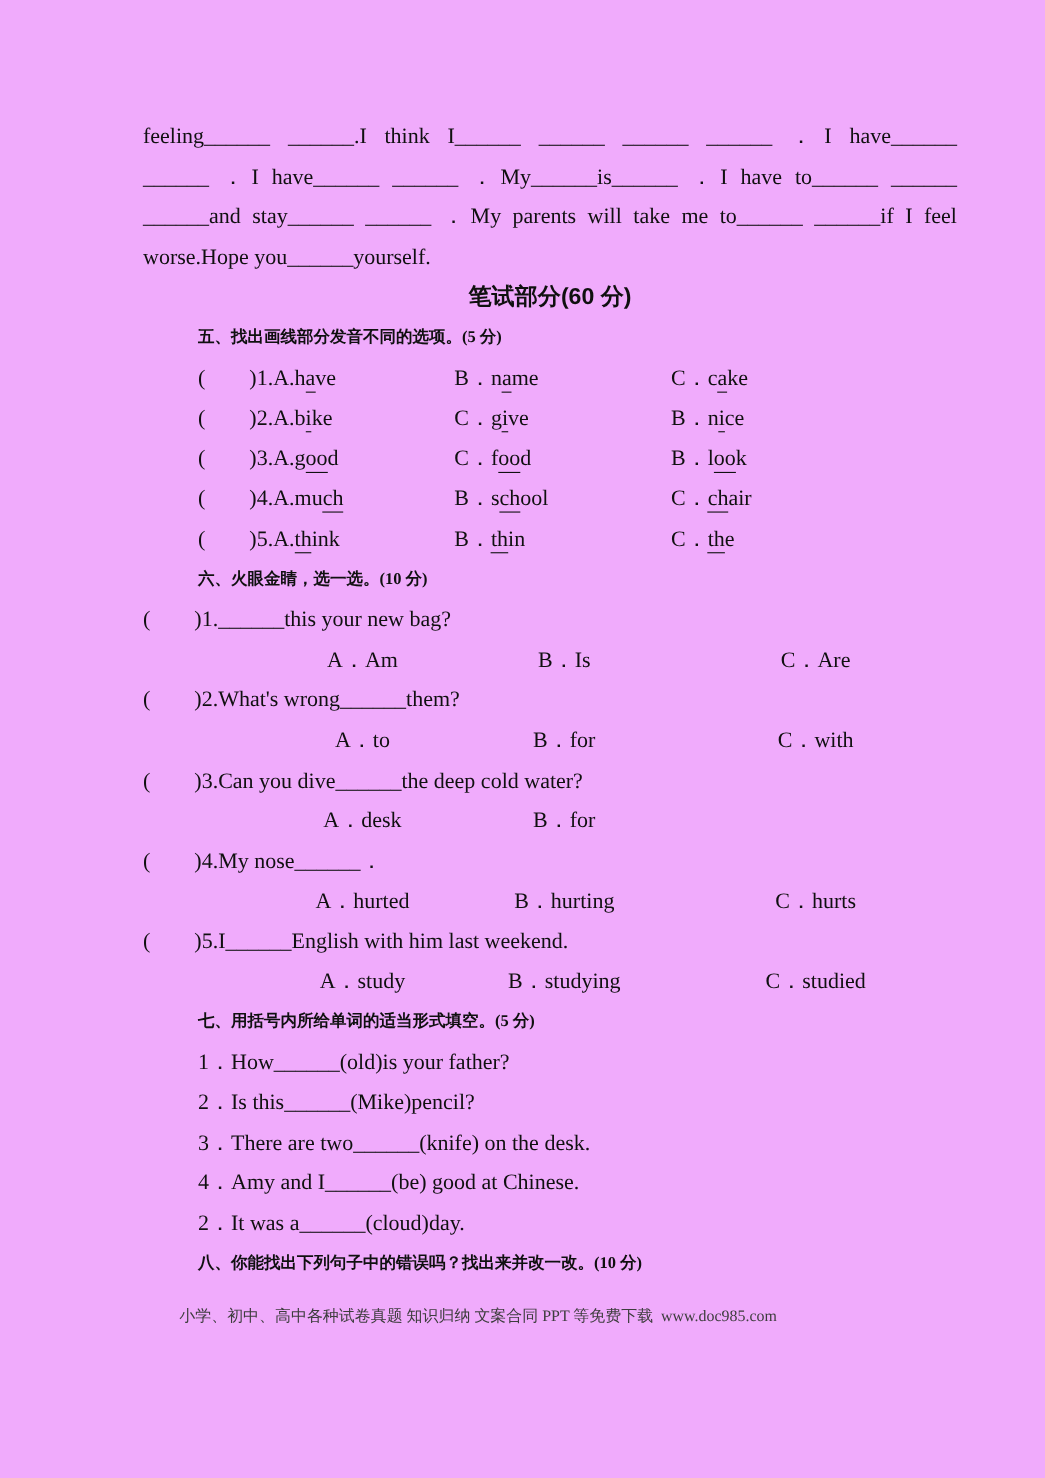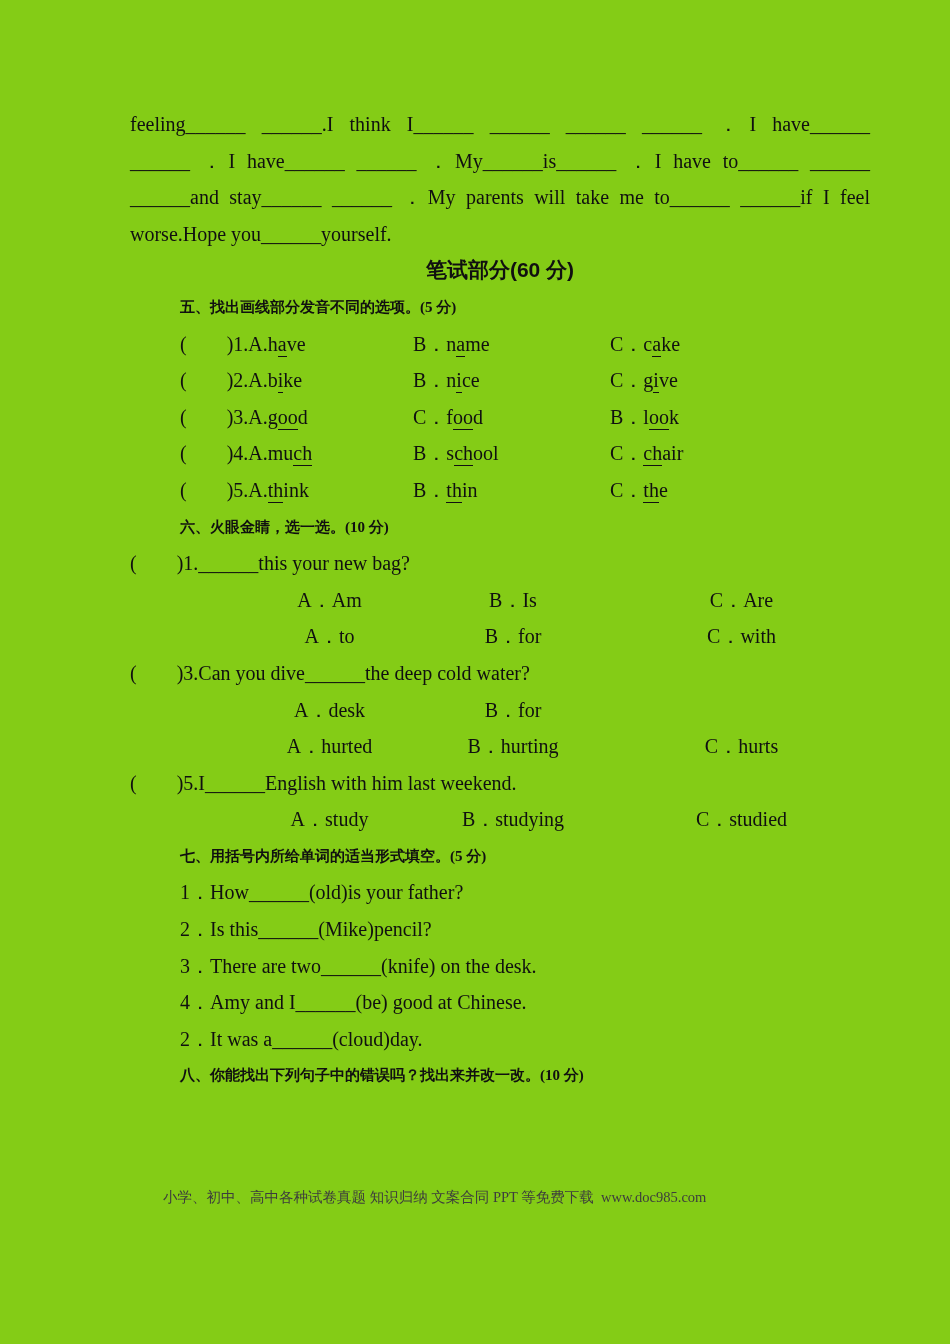--- a/index.html
+++ b/index.html
@@ -4,7 +4,7 @@
 <style>
   html,body{margin:0;padding:0;background:#ffffff;}
   body{font-family:"Liberation Serif",serif;color:#101010;}
-  .page{position:relative;width:950px;height:1344px;background:#84cc16;overflow:hidden;}
+  .page{position:relative;width:950px;height:1344px;background:#f0abfc;overflow:hidden;}
   .content{position:absolute;left:130px;top:106px;width:740px;}
   .line{height:36.6px;line-height:36.6px;font-size:20px;white-space:pre;}
   .just{white-space:normal;text-align:justify;text-align-last:justify;}

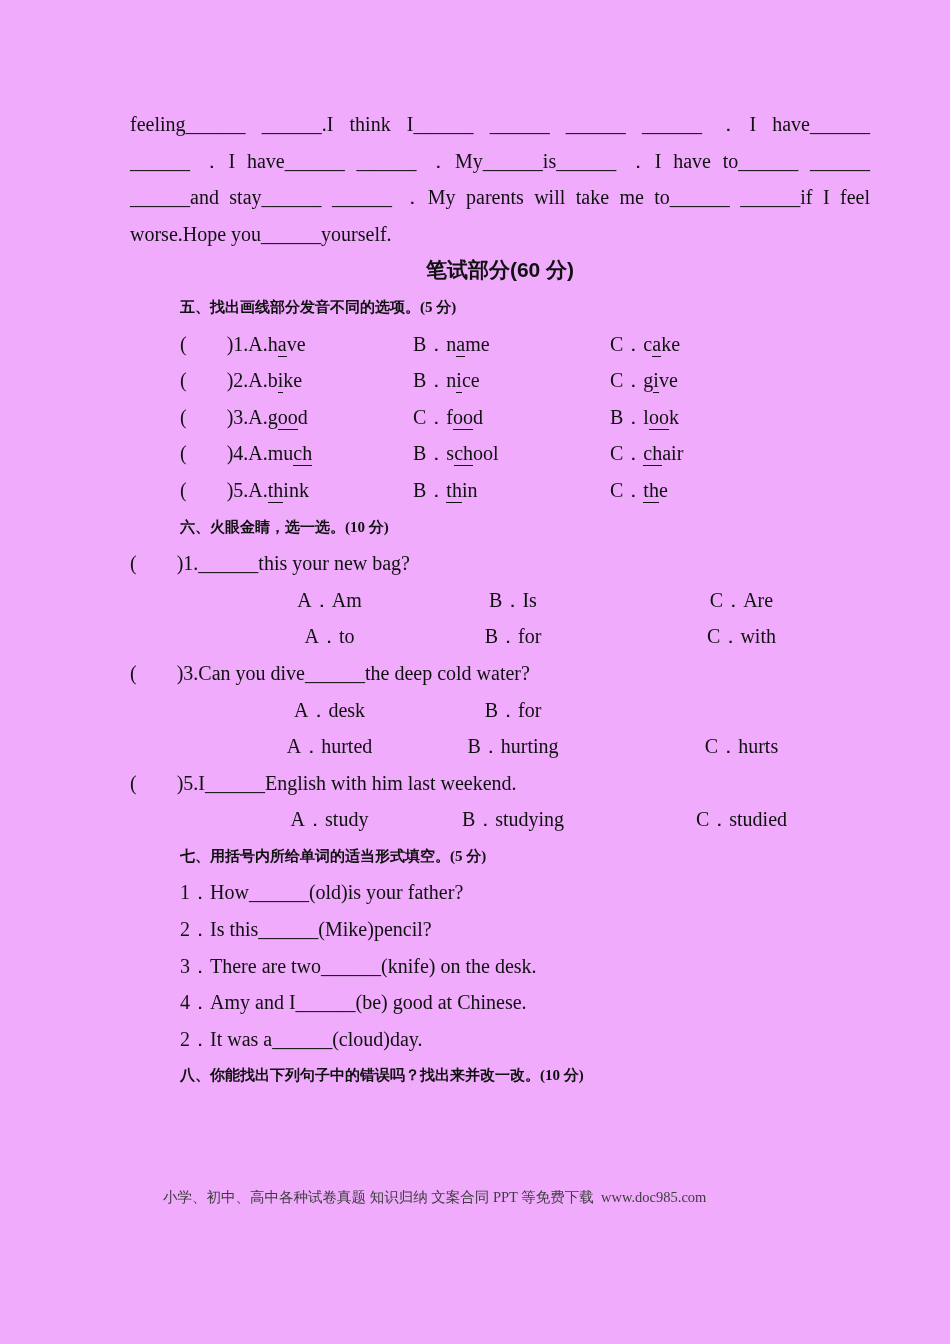--- a/index.html
+++ b/index.html
@@ -42,8 +42,8 @@
 
     <div class="line s5row">
       <span class="cell"><span>(        )2.A.</span><span>b</span><span class="u">i</span><span>ke</span></span>
+      <span class="cell"><span>C．</span><span>g</span><span class="u">i</span><span>ve</span></span>
       <span class="cell"><span>B．</span><span>n</span><span class="u">i</span><span>ce</span></span>
-      <span class="cell"><span>C．</span><span>g</span><span class="u">i</span><span>ve</span></span>
     </div>
 
     <div class="line s5row">

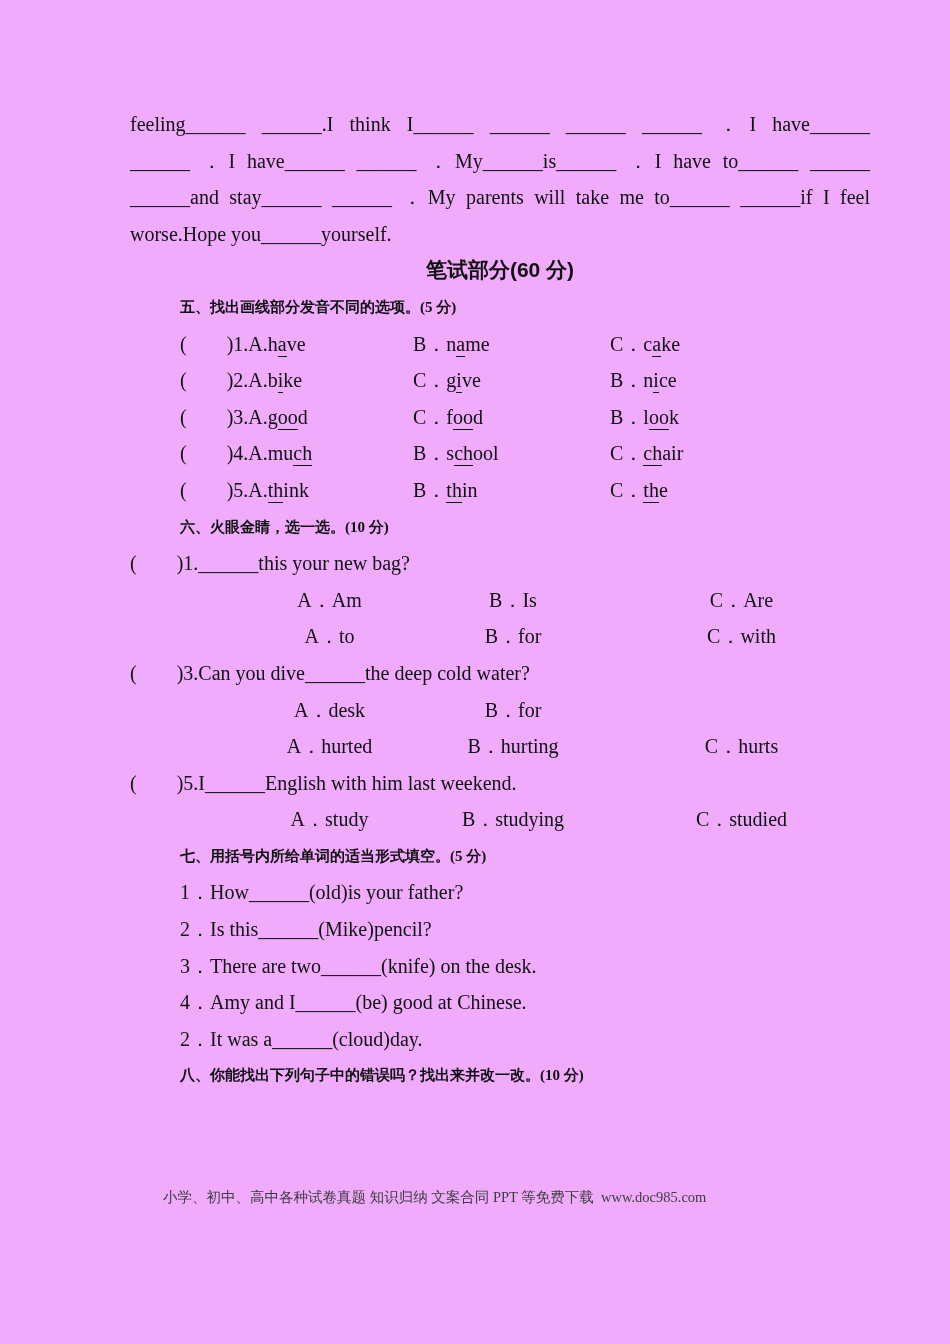--- a/index.html
+++ b/index.html
@@ -73,6 +73,7 @@
       <span class="cell">C．Are</span>
     </div>
 
+    <div class="line">(        )2.What's wrong______them?</div>
     <div class="line optrow">
       <span class="cell">A．to</span>
       <span class="cell">B．for</span>

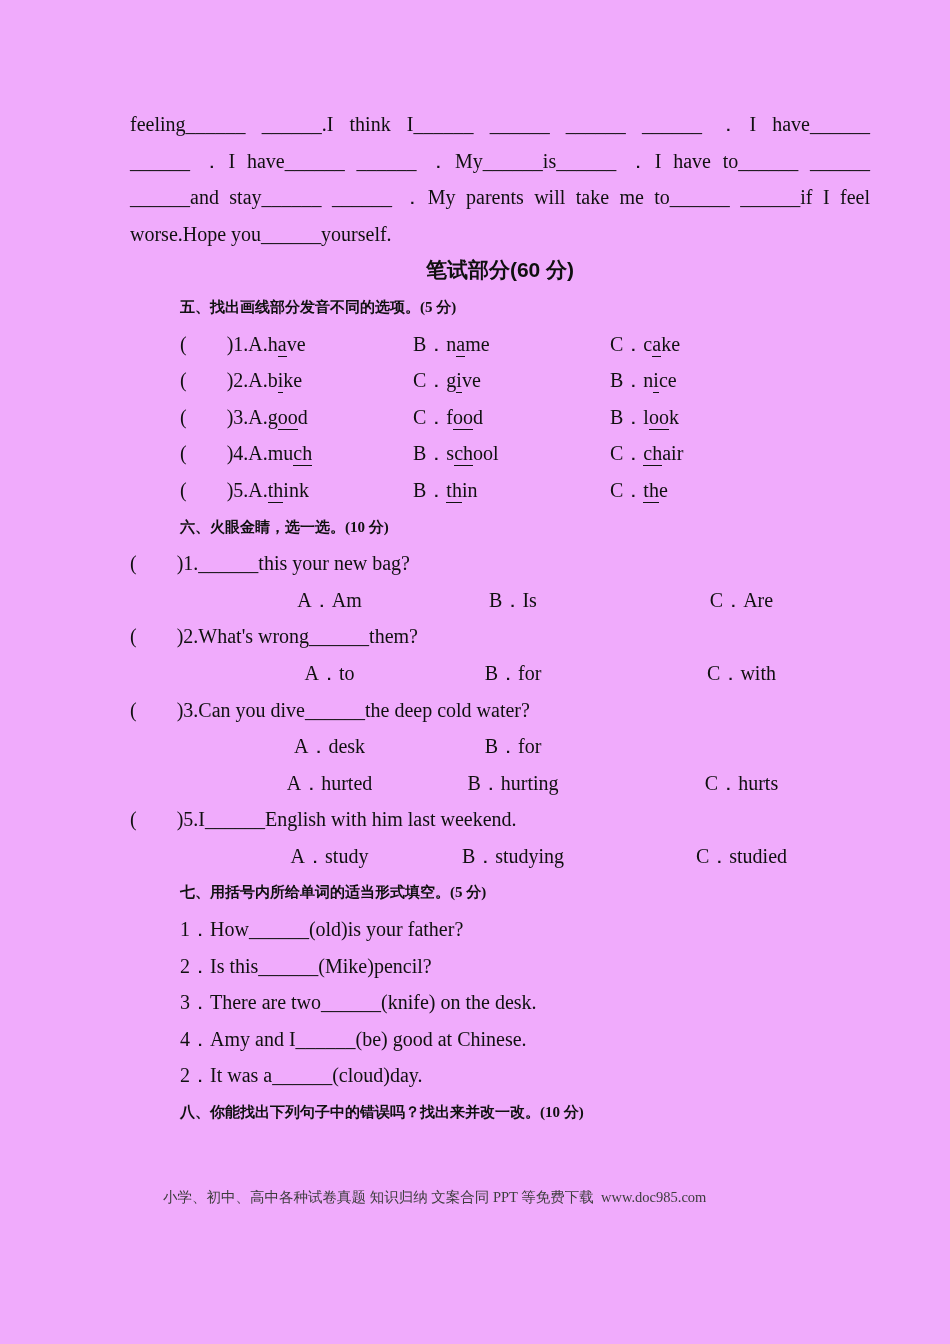--- a/index.html
+++ b/index.html
@@ -86,6 +86,7 @@
       <span class="cell">B．for</span>
     </div>
 
+    <div class="line">(        )4.My nose______．</div>
     <div class="line optrow">
       <span class="cell">A．hurted</span>
       <span class="cell">B．hurting</span>

